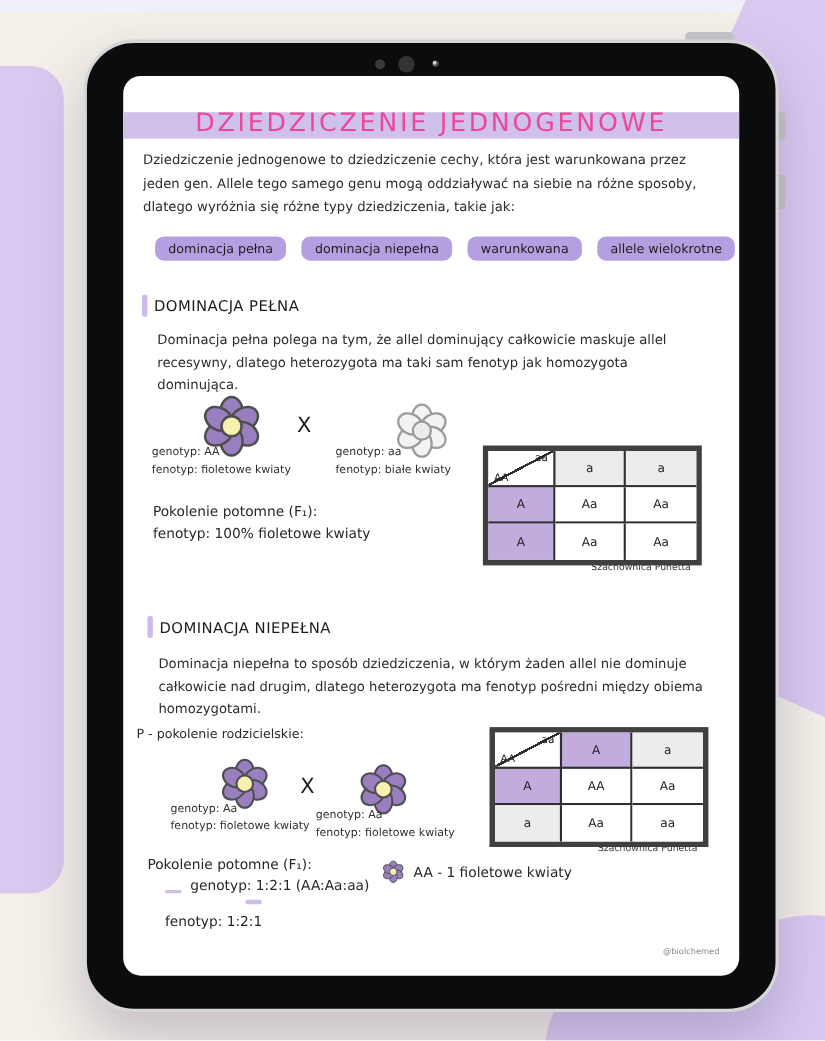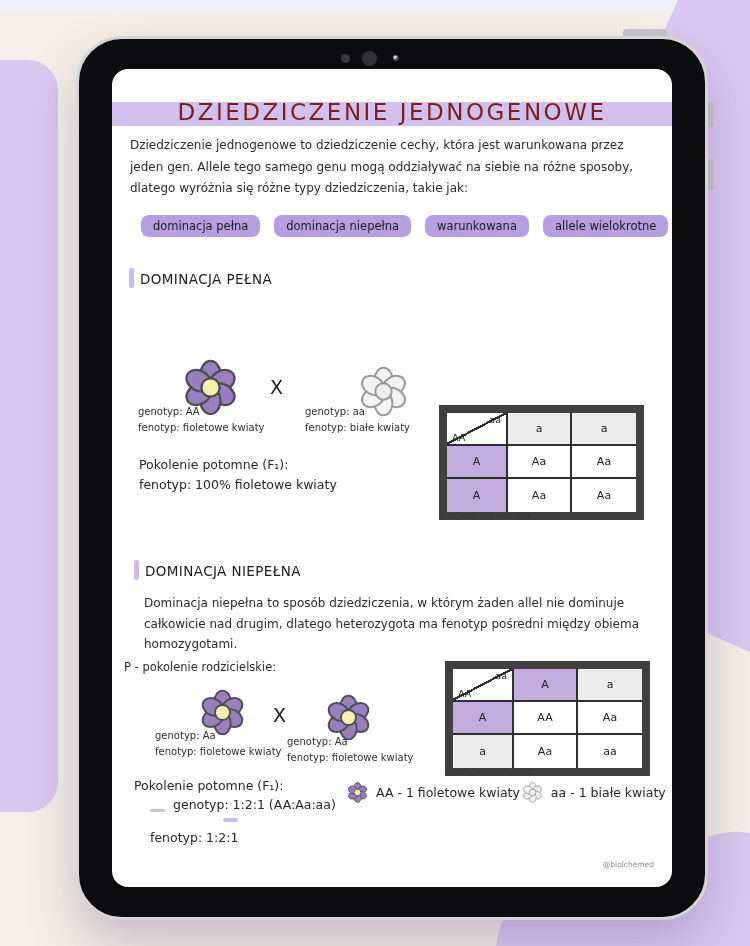--- a/index.html
+++ b/index.html
@@ -32,7 +32,7 @@
   .abs { position:absolute; }
 
   .title-band { left:0; right:0; top:33px; height:24px; background:var(--accent-band,#cfc1ec); }
-  .page-title { left:0; right:0; top:30px; text-align:center; font-size:23px; letter-spacing:2.5px; color:#7f1d1d; white-space:nowrap; }
+  .page-title { left:0; right:0; top:30px; text-align:center; font-size:23px; letter-spacing:2.5px; color:#ec4899; white-space:nowrap; }
 
   .intro { left:18px; top:66px; width:516px; font-size:12px; line-height:21.5px; color:#2b2b2b; }
 

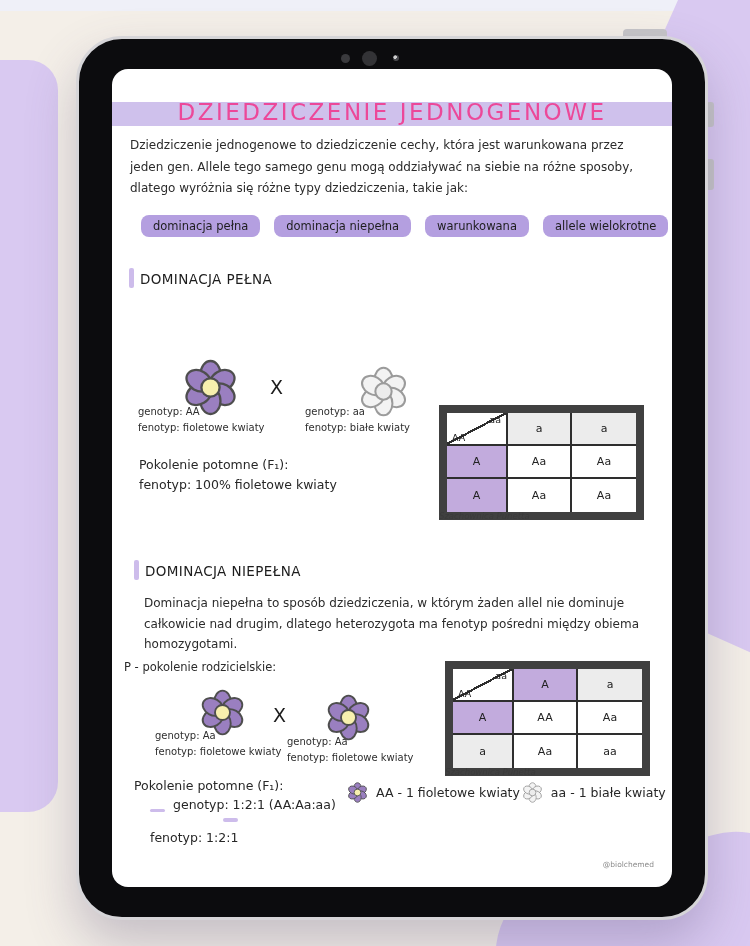--- a/index.html
+++ b/index.html
@@ -130,6 +130,7 @@
 
         <div class="abs sec-bar bar1"></div>
         <div class="abs sec-head head1">DOMINACJA PEŁNA</div>
+        <div class="abs para para1">Dominacja pełna polega na tym, że allel dominujący całkowicie maskuje allel recesywny, dlatego heterozygota ma taki sam fenotyp jak homozygota dominująca.</div>
 
         <div class="abs flower fl-p1"><svg viewBox="0 0 100 100" width="100%" height="100%">
               <g fill="#9a7fc0" stroke="#4e4e4e" stroke-width="4" stroke-linejoin="round">

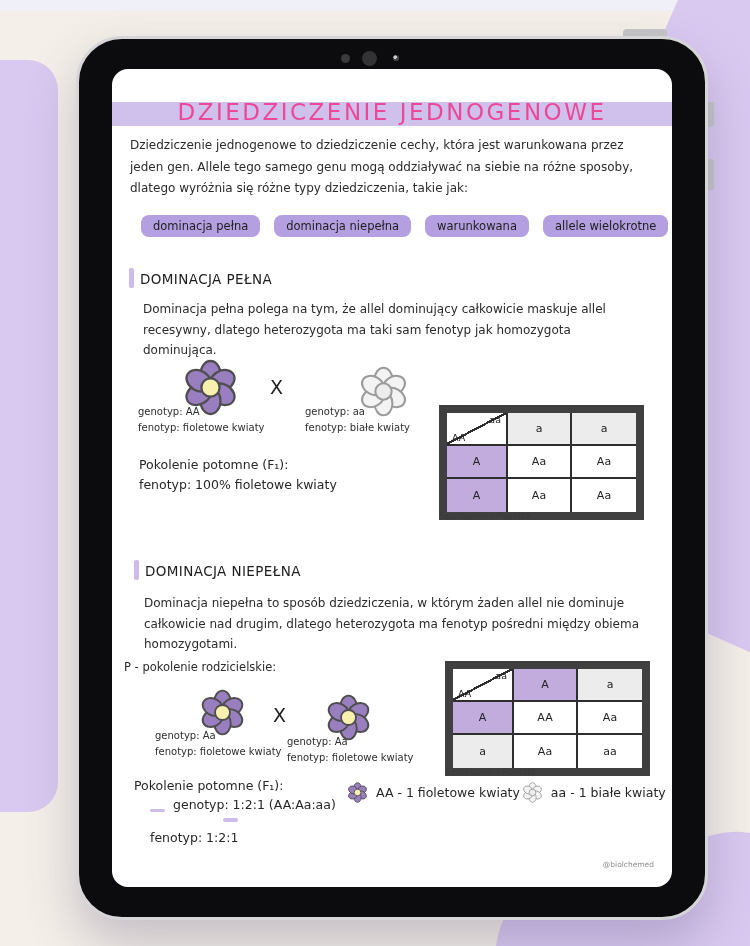--- a/index.html
+++ b/index.html
@@ -66,7 +66,7 @@
   .plbl3 { left:43px; top:659px; }
   .plbl4 { left:175px; top:665px; }
 
-  .punnett { display:grid; grid-template-columns:61px 64px 64px; grid-auto-rows:33px; border:8px solid #404040; background:#fff; font-size:11px; color:#222; }
+  .punnett { display:grid; grid-template-columns:61px 64px 64px; grid-auto-rows:33px; border:5px solid #404040; background:#fff; font-size:11px; color:#222; }
   .pun1 { left:327px; top:336px; }
   .pun2 { left:333px; top:592px; }
   .pcell { display:flex; align-items:center; justify-content:center; border-right:2px solid #2e2e2e; border-bottom:2px solid #2e2e2e; background:#fff; }

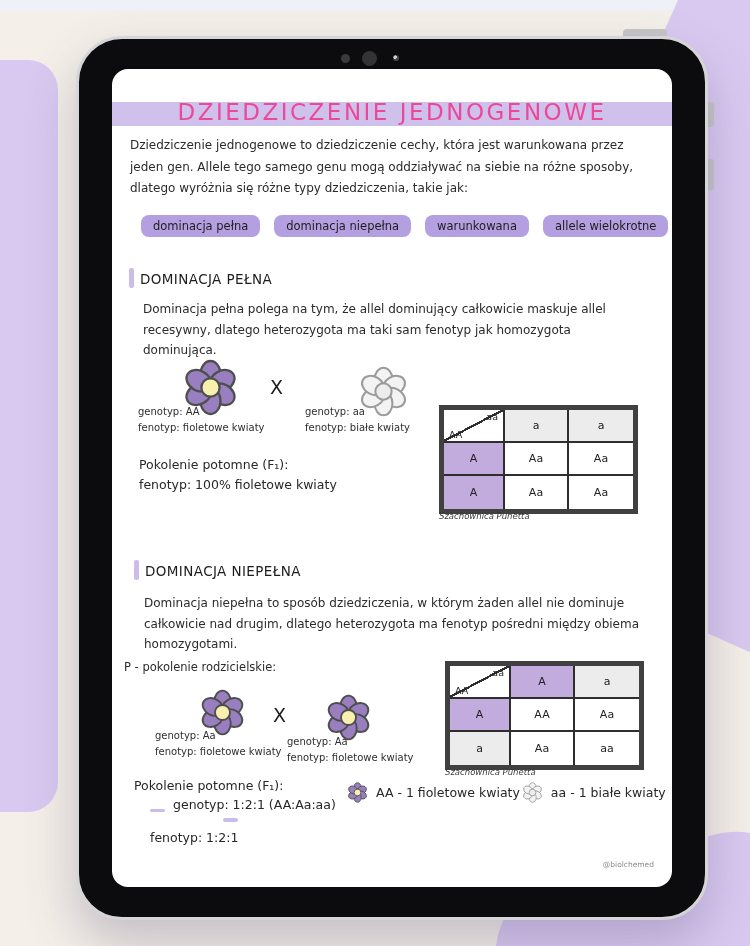--- a/index.html
+++ b/index.html
@@ -78,7 +78,7 @@
     background:linear-gradient(to bottom right, #fff calc(50% - 1.1px), #2e2e2e calc(50% - 1.1px), #2e2e2e calc(50% + 1.1px), #fff calc(50% + 1.1px)); }
   .diag-top { position:absolute; top:1px; right:5px; font-size:9.5px; }
   .diag-bottom { position:absolute; bottom:1px; left:5px; font-size:9.5px; }
-  .pun-caption { font-size:8.5px; color:#3a3a3a; text-align:left; width:189px;font-style:italic; }
+  .pun-caption { font-size:8.5px; color:#3a3a3a; text-align:right; width:189px; }
   .cap1 { left:327px; top:442px; }
   .cap2 { left:333px; top:698px; }
 

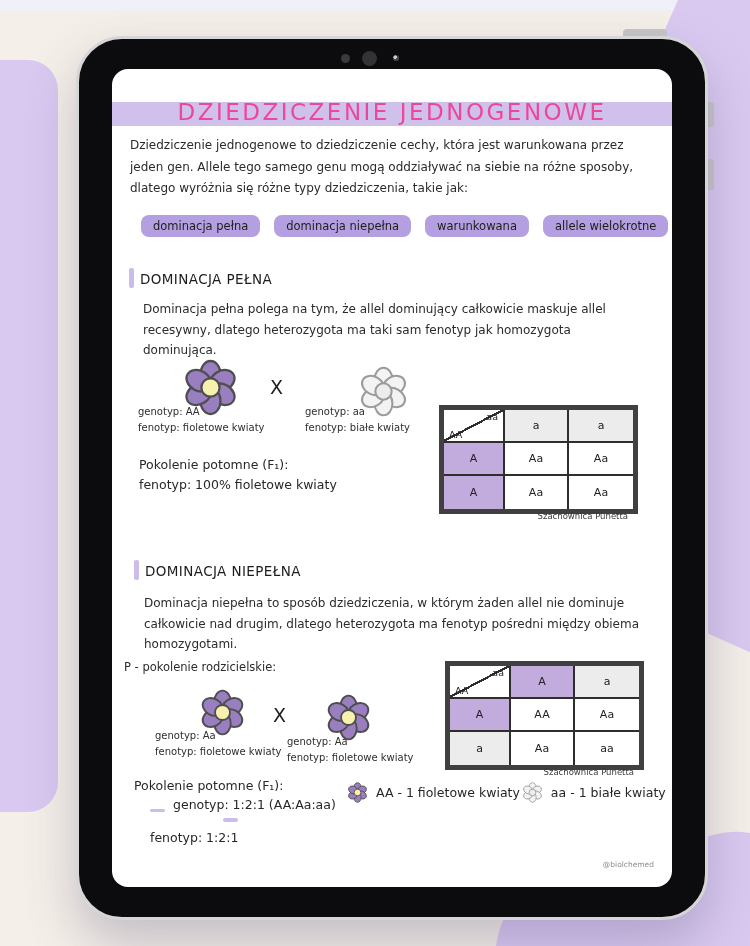--- a/index.html
+++ b/index.html
@@ -265,20 +265,6 @@
                 </svg></span>
             <span>AA - 1 fioletowe kwiaty</span>
           </div>
-          <div class="legend-row">
-            <span class="legend-flower"><svg viewBox="0 0 100 100" width="100%" height="100%">
-                  <g fill="#f3f3f3" stroke="#9b9b9b" stroke-width="4" stroke-linejoin="round">
-                    <ellipse cx="50" cy="26.5" rx="17.5" ry="23" transform="rotate(0 50 50)"></ellipse>
-                    <ellipse cx="50" cy="26.5" rx="17.5" ry="23" transform="rotate(60 50 50)"></ellipse>
-                    <ellipse cx="50" cy="26.5" rx="17.5" ry="23" transform="rotate(120 50 50)"></ellipse>
-                    <ellipse cx="50" cy="26.5" rx="17.5" ry="23" transform="rotate(180 50 50)"></ellipse>
-                    <ellipse cx="50" cy="26.5" rx="17.5" ry="23" transform="rotate(240 50 50)"></ellipse>
-                    <ellipse cx="50" cy="26.5" rx="17.5" ry="23" transform="rotate(300 50 50)"></ellipse>
-                  </g>
-                  <circle cx="50" cy="50" r="16" fill="#ececec" stroke="#9b9b9b" stroke-width="4"></circle>
-                </svg></span>
-            <span>aa - 1 białe kwiaty</span>
-          </div>
         </div>
 
         <div class="abs watermark">@biolchemed</div>

